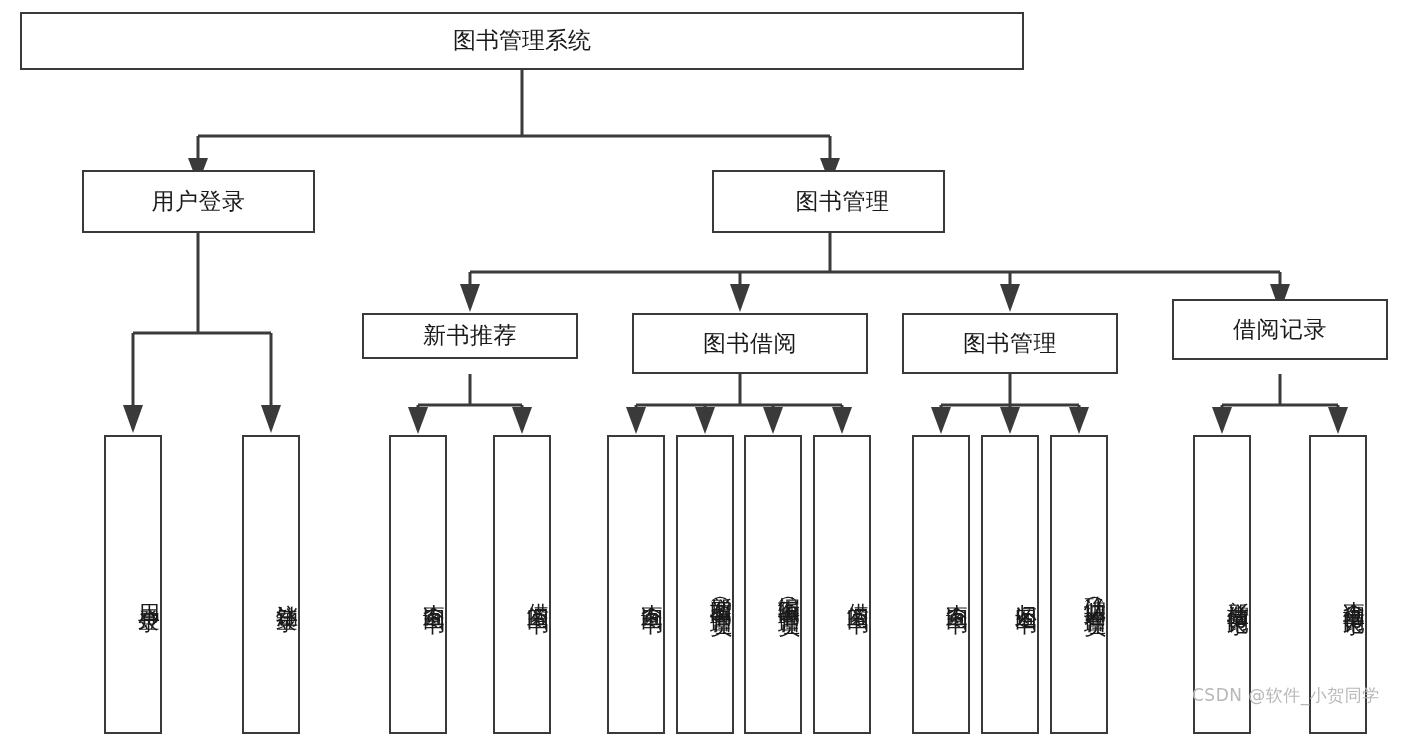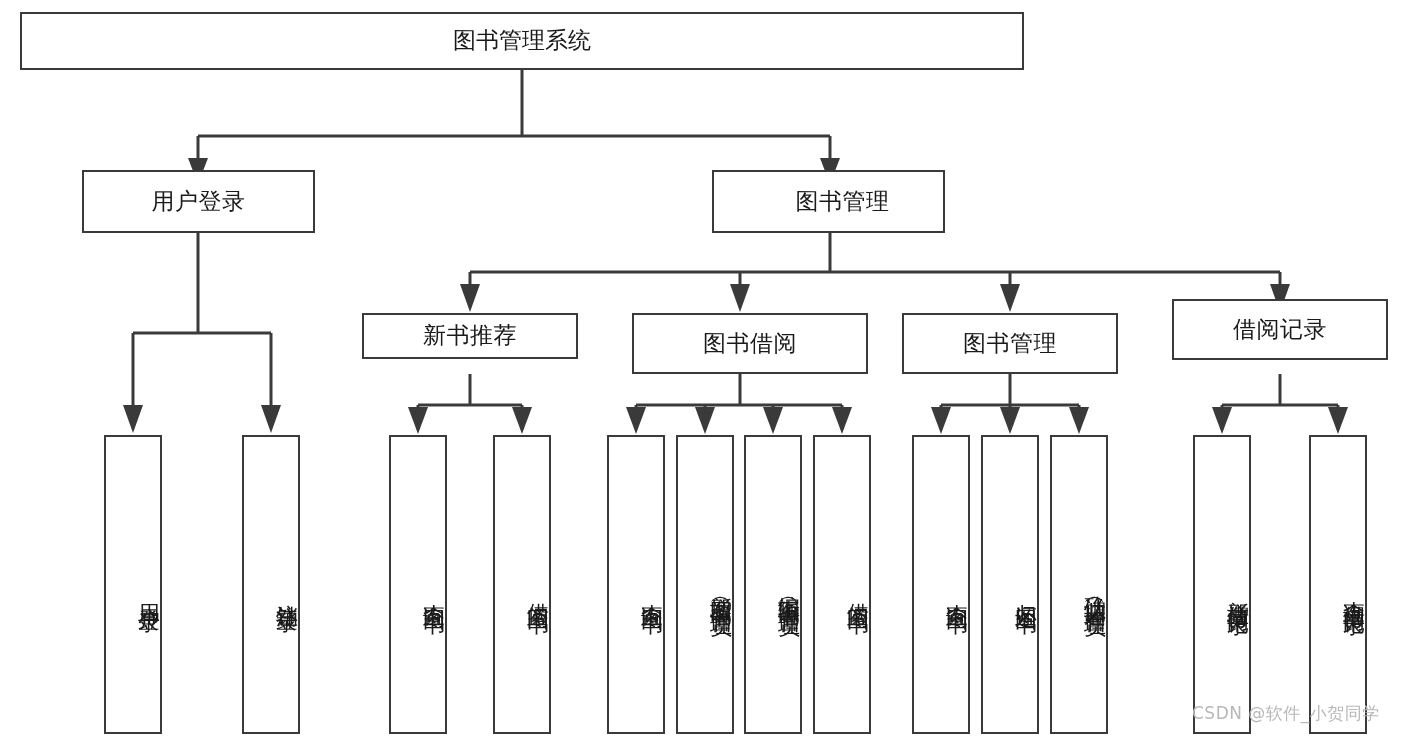--- a/index.html
+++ b/index.html
@@ -222,7 +222,7 @@
     <span class="vtext">查询借阅记录</span>
   </div>
 
-  <div class="watermark" style="left:1192px; top:702px;">CSDN @软件_小贺同学</div>
+  <div class="watermark" style="left:1192px; top:684px;">CSDN @软件_小贺同学</div>
 
 </div>
 

